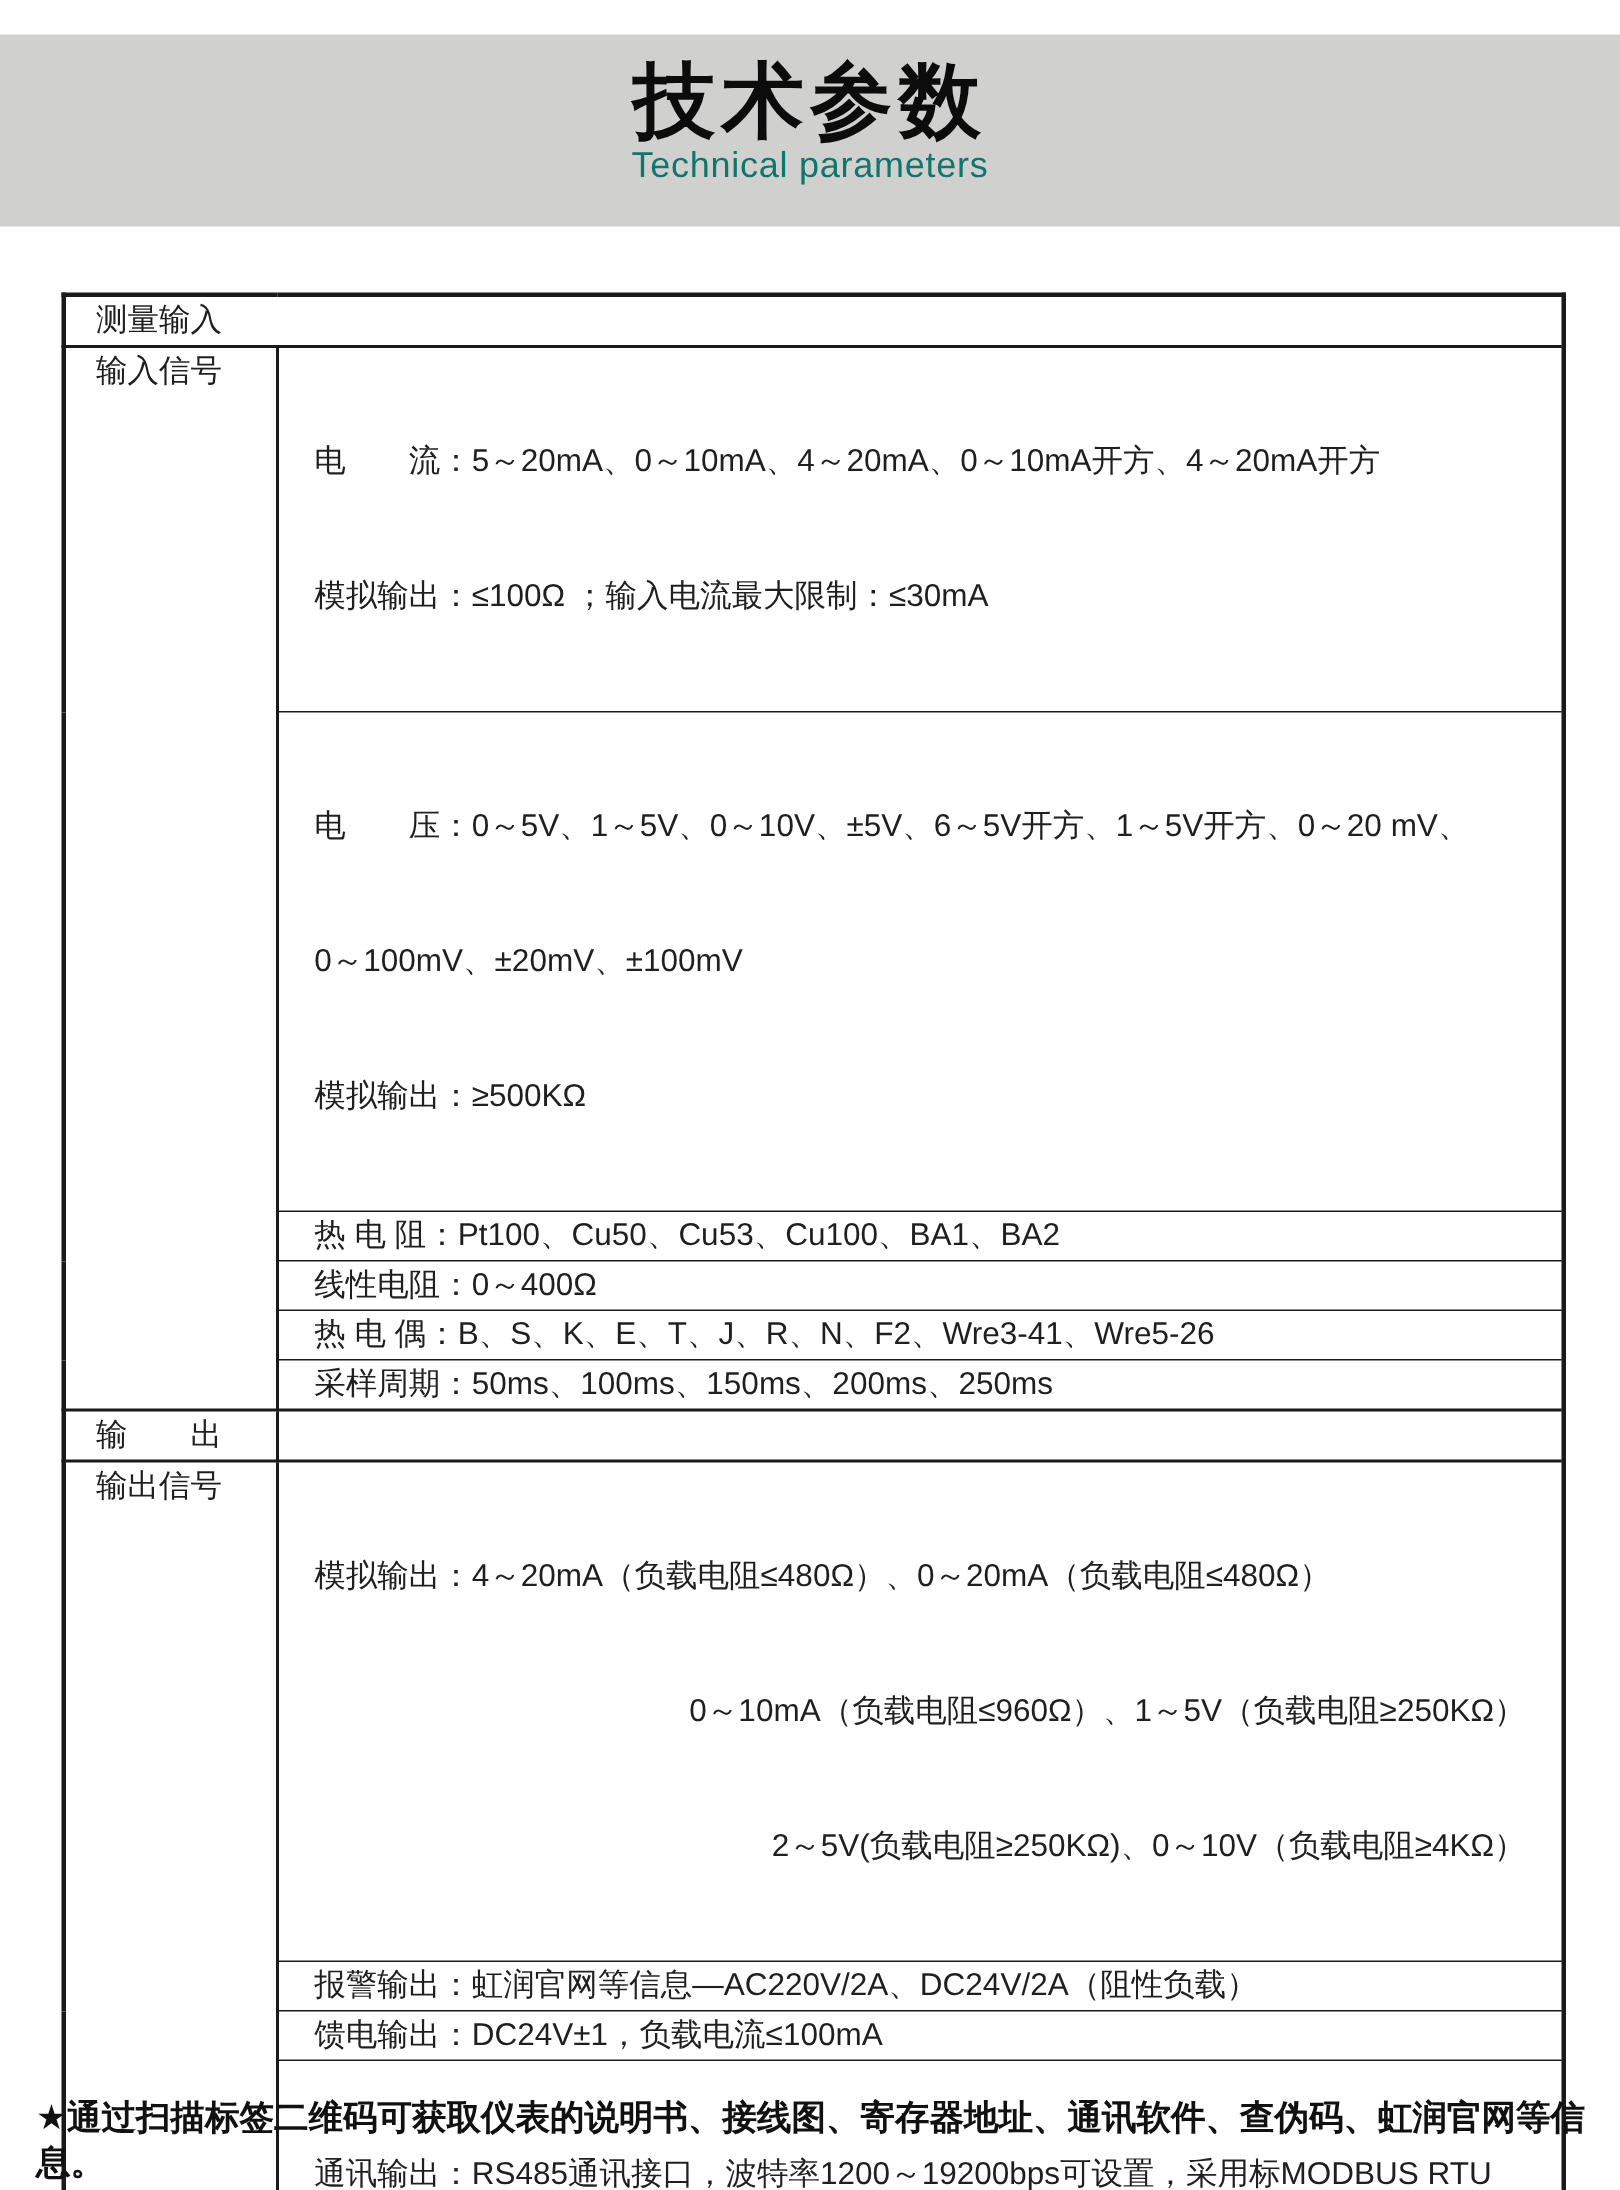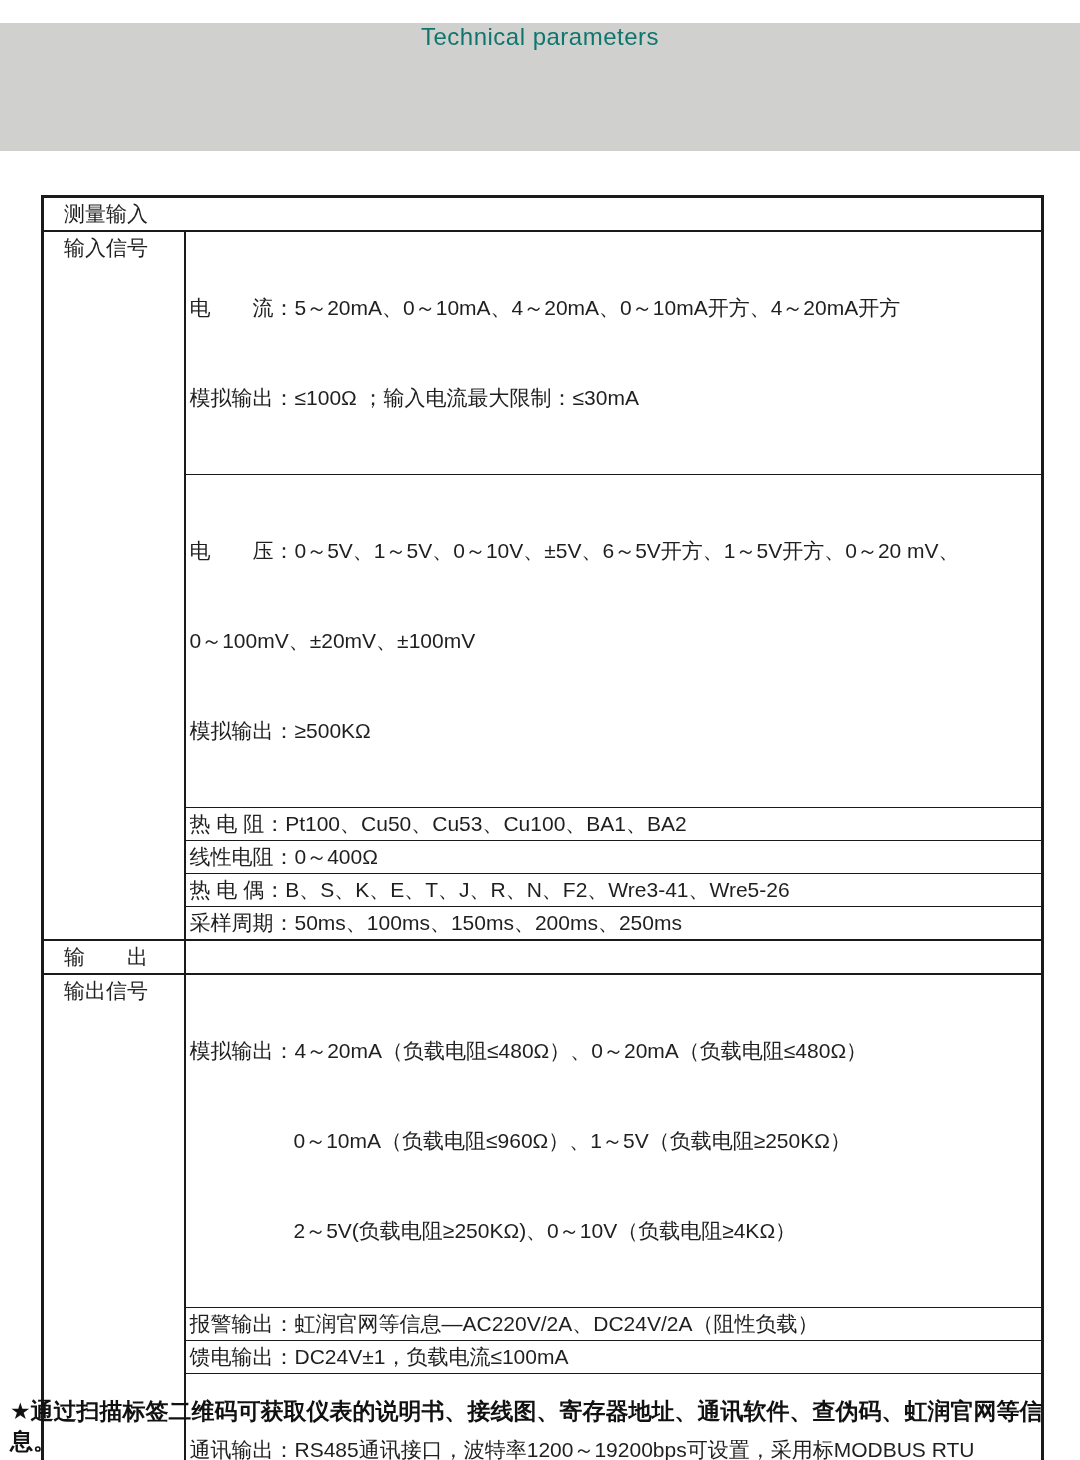--- a/index.html
+++ b/index.html
@@ -45,6 +45,7 @@
 <body>
 
 <div class="title-band">
+  <h1>技术参数</h1>
   <div class="subtitle">Technical parameters</div>
 </div>
 

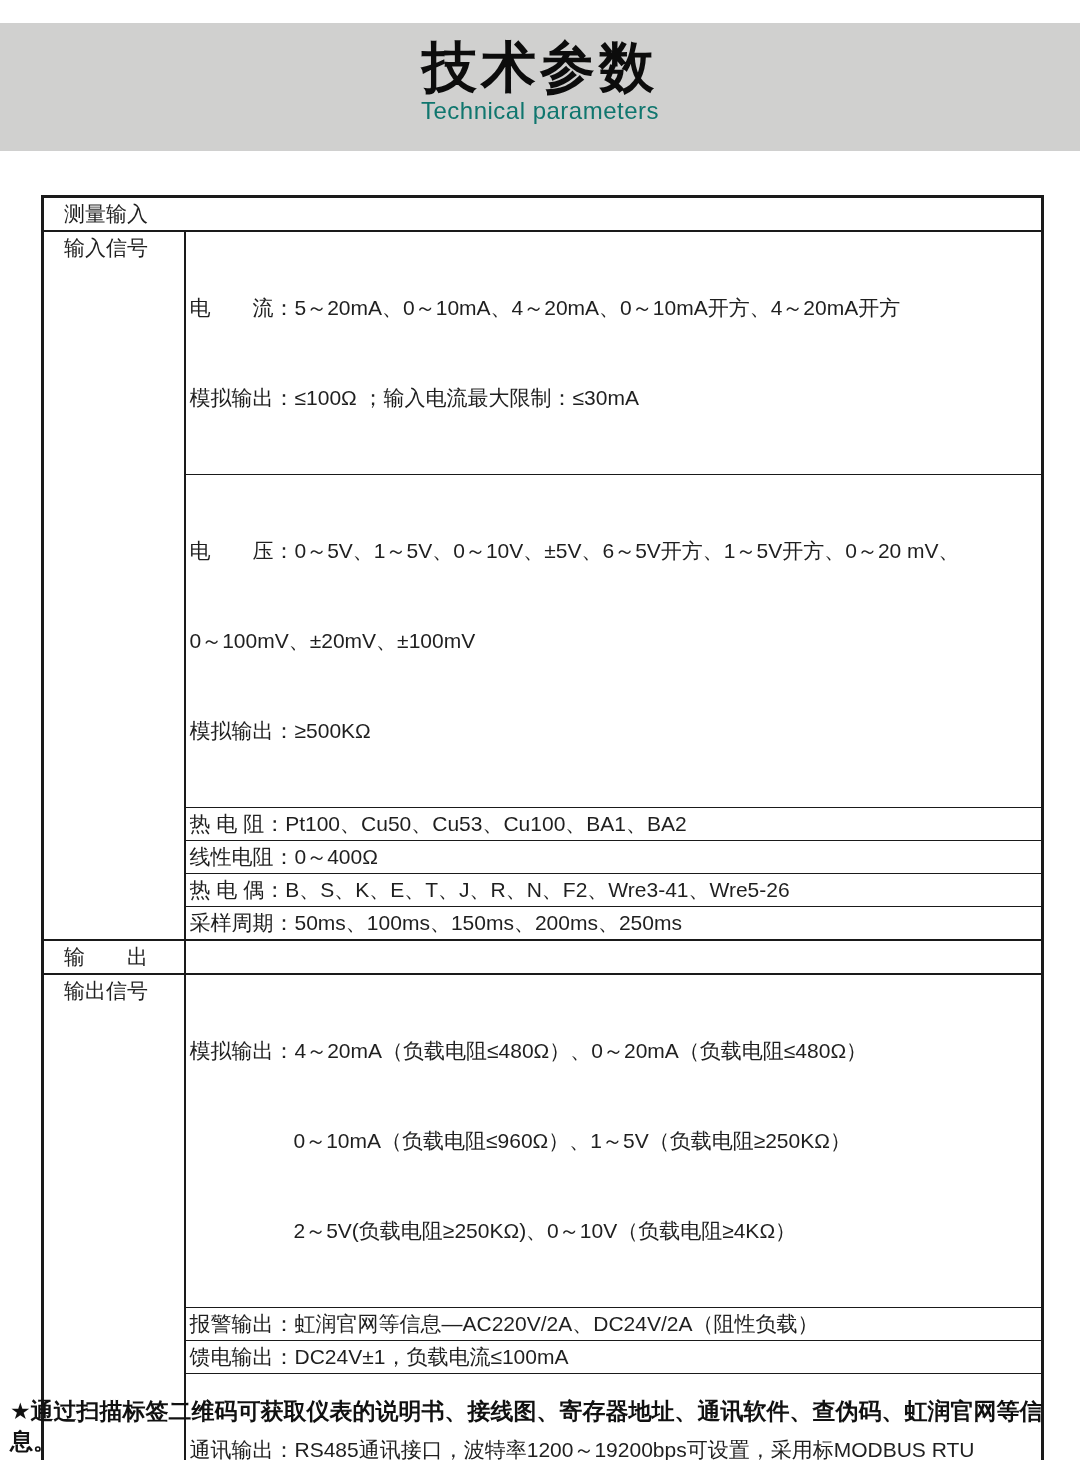--- a/index.html
+++ b/index.html
@@ -28,7 +28,7 @@
   td {
     border:2px solid #1a1a1a; vertical-align:top;
     font-size:21px; line-height:30px; font-weight:500;
-    padding:1px 4px; white-space:pre-wrap;
+    padding:1px 24px; white-space:pre-wrap;
   }
   td.label { padding-left:20px; }
   td.tn { border-top-width:1px; }

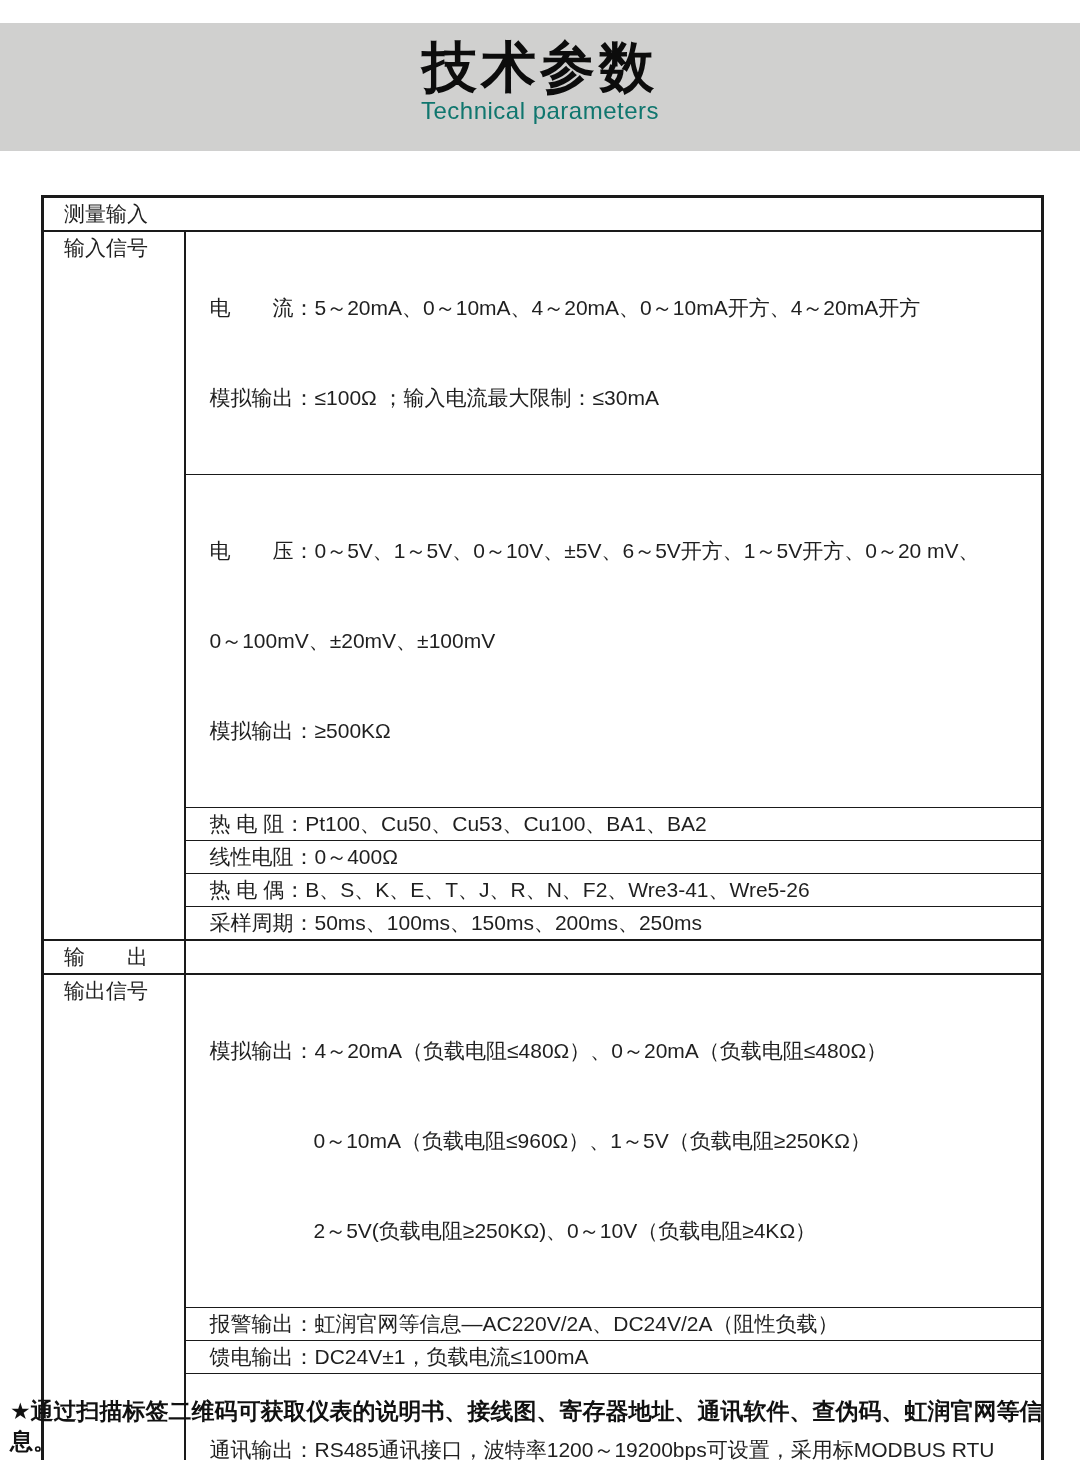--- a/index.html
+++ b/index.html
@@ -34,7 +34,7 @@
   td.tn { border-top-width:1px; }
   td.bn { border-bottom-width:1px; }
   .line { white-space:pre-wrap; }
-  .line.indent { padding-left:104px; }
+  .line.indent { padding-left:104px;text-align:right; }
   .footer-note {
     position:absolute; top:1396px; left:10px; width:1040px;
     font-size:23px; line-height:30px; font-weight:bold; color:#111;

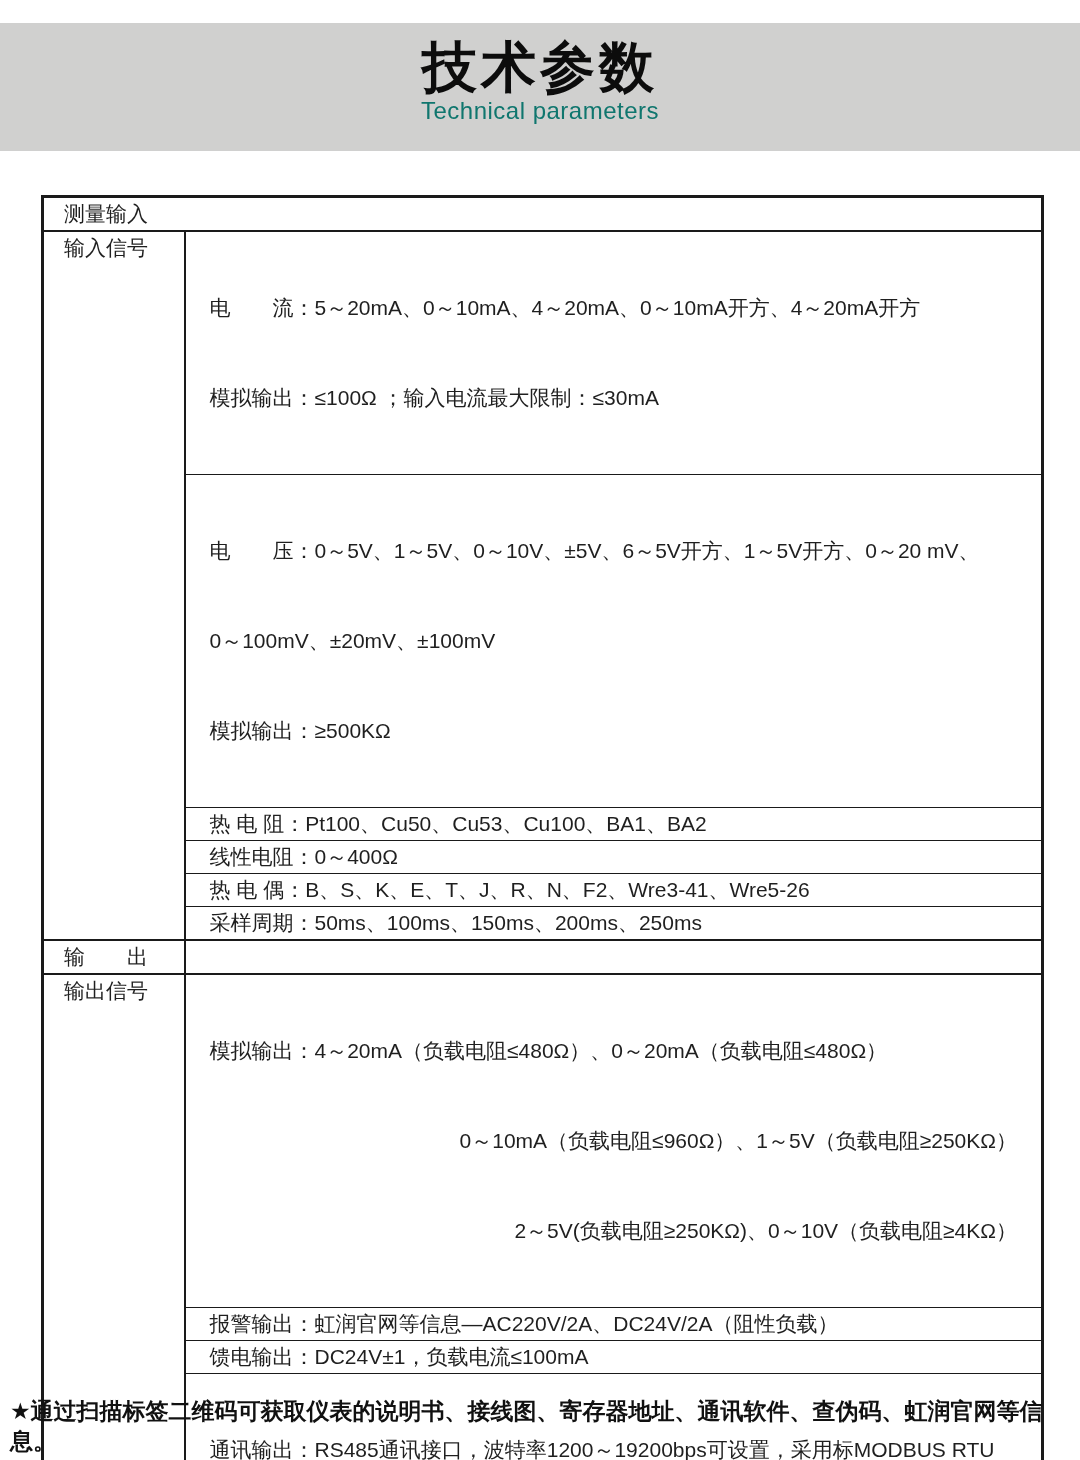--- a/index.html
+++ b/index.html
@@ -36,7 +36,7 @@
   .line { white-space:pre-wrap; }
   .line.indent { padding-left:104px;text-align:right; }
   .footer-note {
-    position:absolute; top:1396px; left:10px; width:1040px;
+    position:absolute; top:1396px; left:24px; width:1040px;
     font-size:23px; line-height:30px; font-weight:bold; color:#111;
     white-space:pre-wrap;
   }

